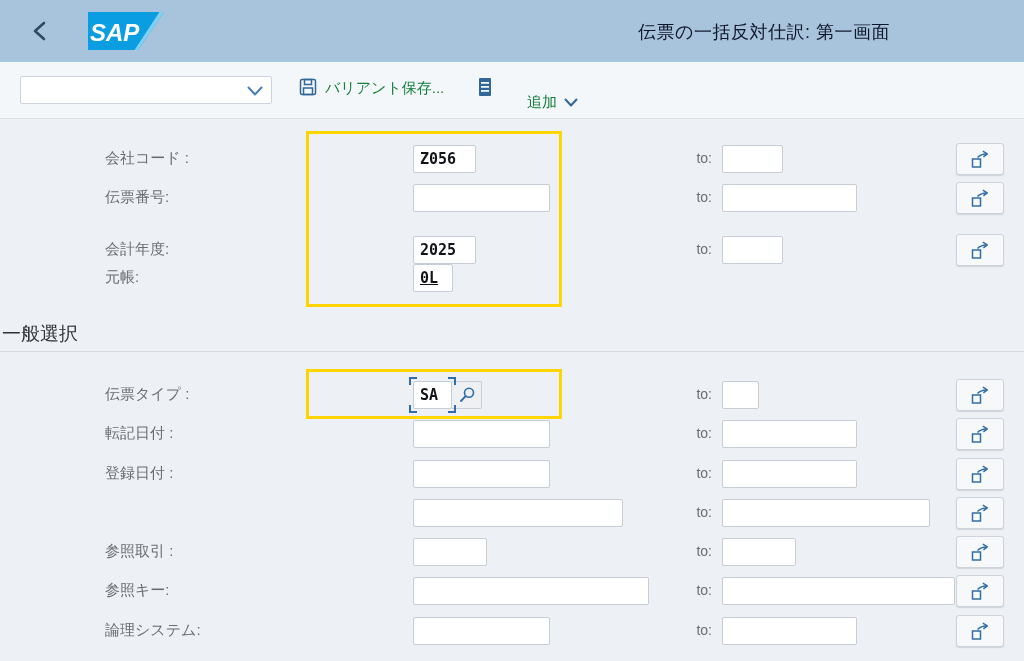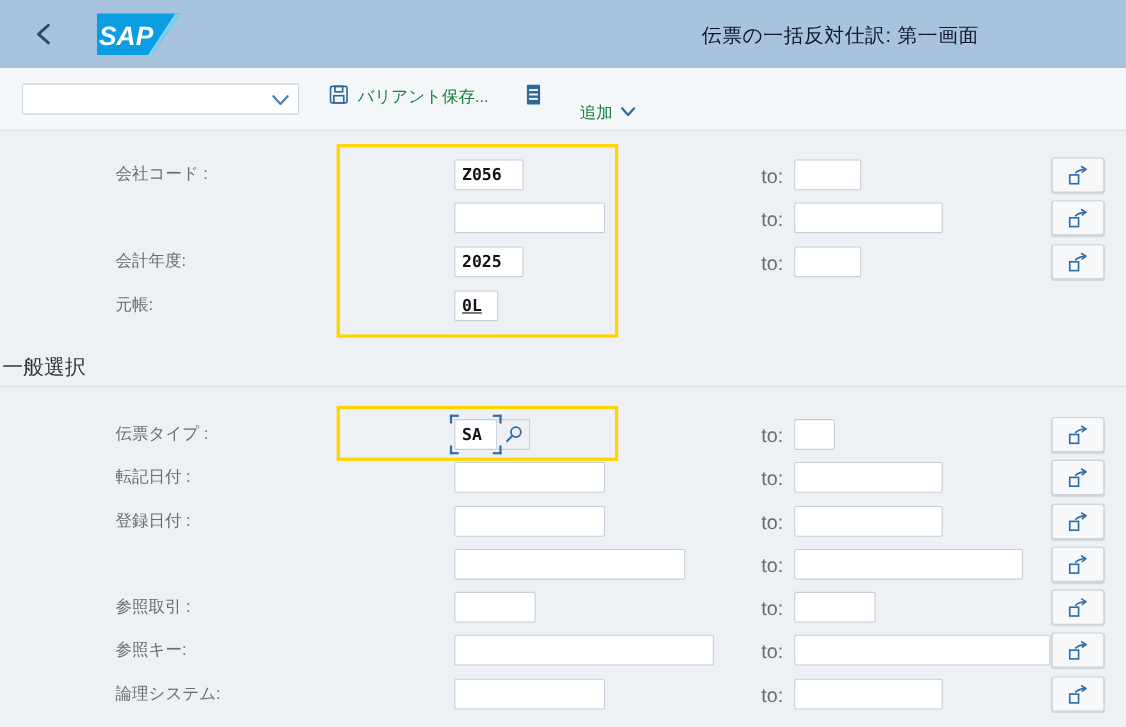--- a/index.html
+++ b/index.html
@@ -54,7 +54,7 @@
     font-family:"DejaVu Sans Mono", monospace; font-weight:700; font-size:15px;
     color:#101317; padding:0 6px;
   }
-  .to-lbl { position:absolute; left:664px; top:5px; width:48px; text-align:right; font-size:18px; color:#6a6d70; }
+  .to-lbl { position:absolute; left:664px; top:5px; width:48px; text-align:right; font-size:14px; color:#6a6d70; }
   .to-val { left:722px; }
   .msbtn {
     position:absolute; left:956px; top:-2px; width:48px; height:32px;

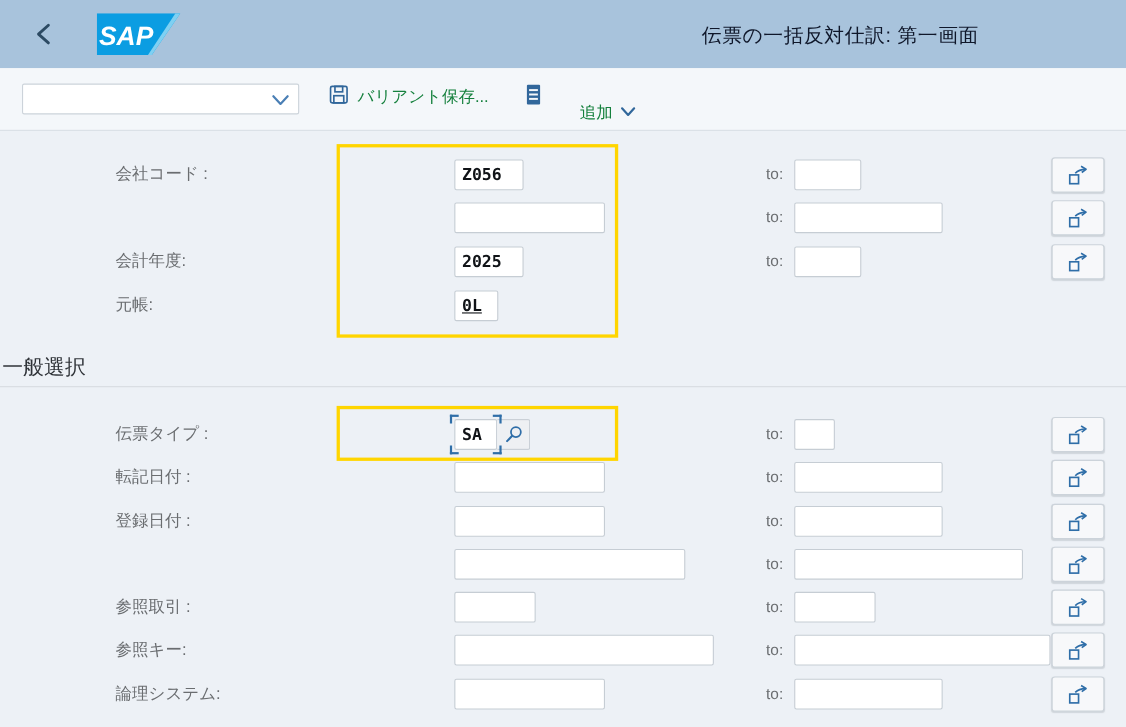--- a/index.html
+++ b/index.html
@@ -156,6 +156,7 @@
 </div>
 
 <div class="row" style="top:184px">
+  <span class="lbl">伝票番号:</span>
   <input class="val" style="width: 137px;" value="">
   <span class="to-lbl">to:</span>
   <input class="val to-val" style="width: 135px;" value="">

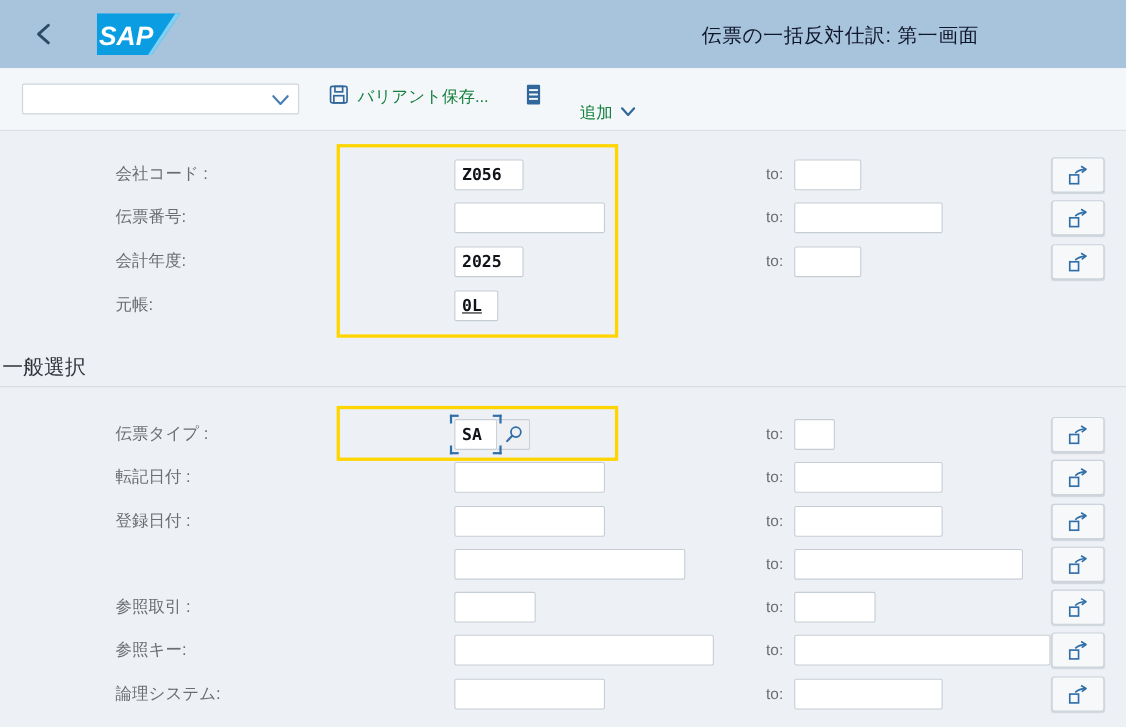--- a/index.html
+++ b/index.html
@@ -169,7 +169,7 @@
   </div>
 </div>
 
-<div class="row" style="top:224px">
+<div class="row" style="top:236px">
   <span class="lbl">会計年度:</span>
   <input class="val" style="width: 63px;" value="2025">
   <span class="to-lbl">to:</span>

